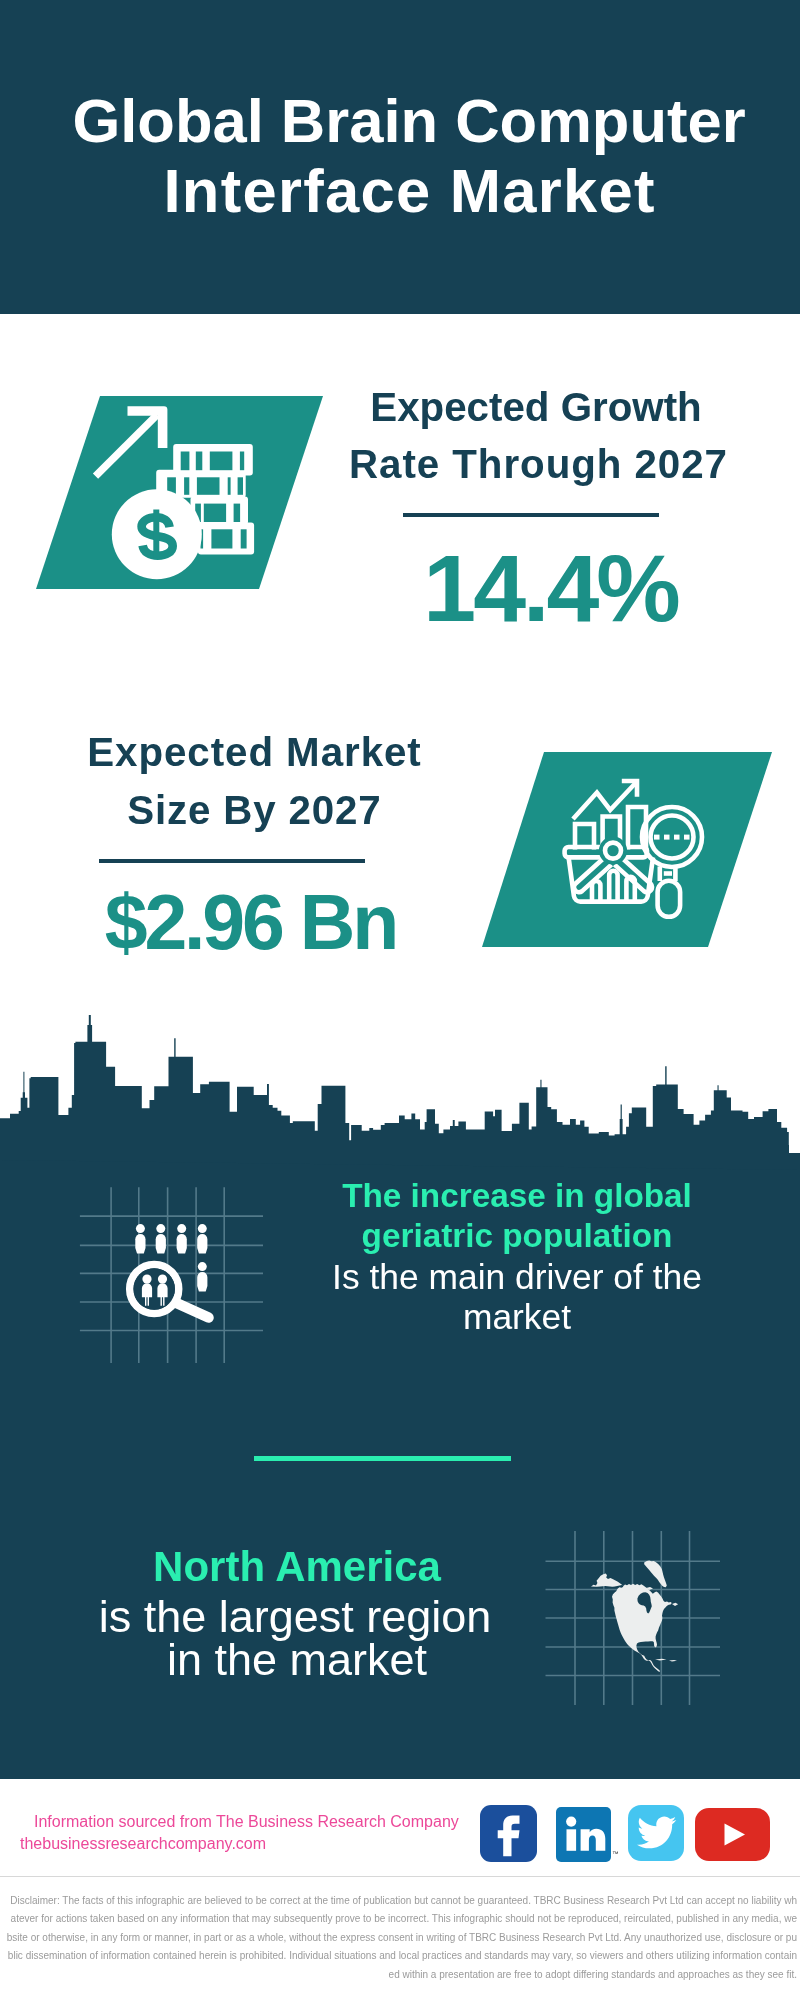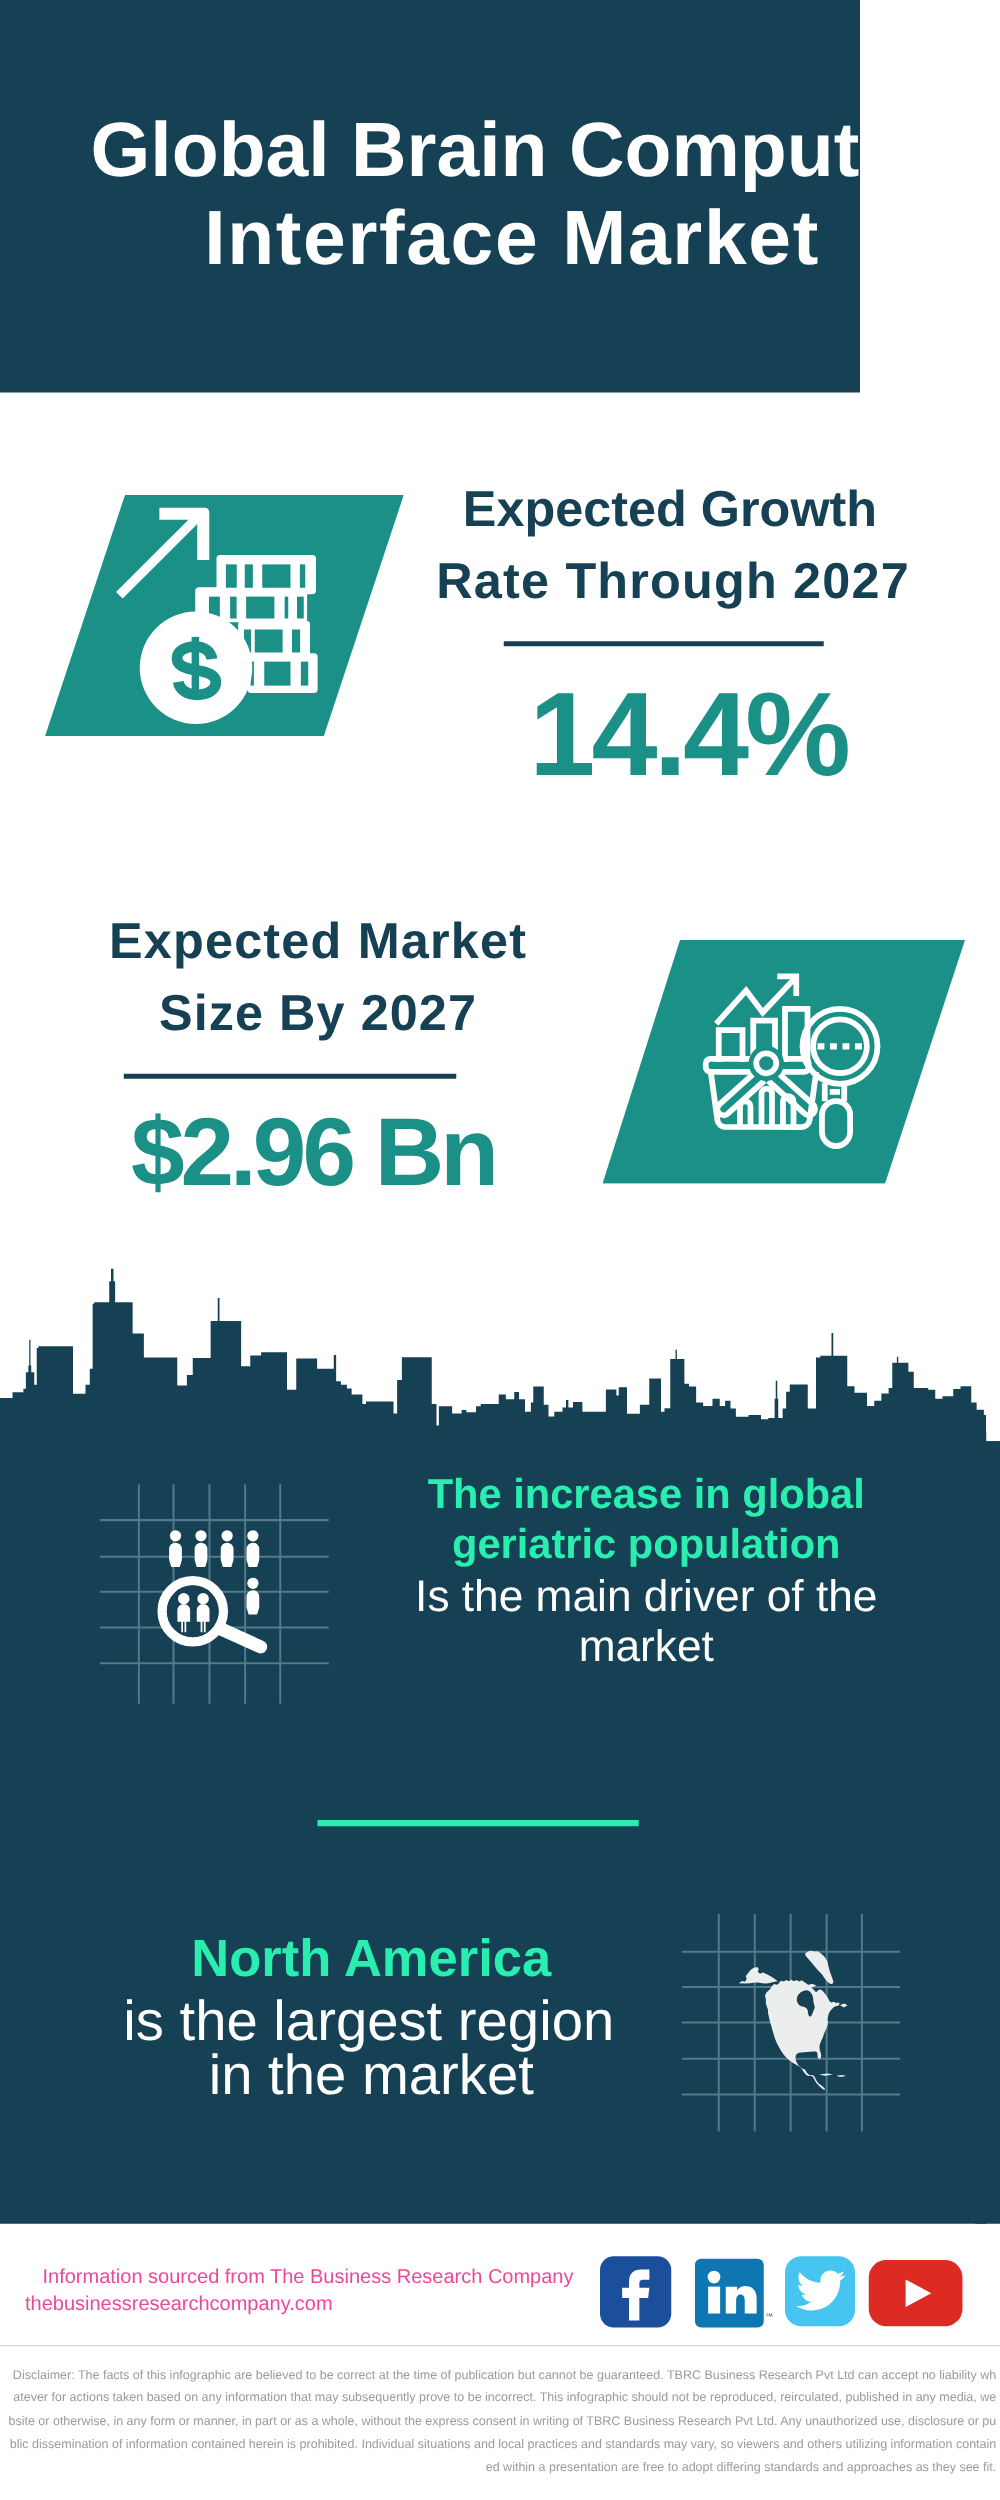--- a/index.html
+++ b/index.html
@@ -8,7 +8,7 @@
   .page{position:relative;width:800px;height:2000px;overflow:hidden;background:#fff}
 
   
-  .header{position:absolute;left:0;top:0;width:688px;height:314px;background:#164154}
+  .header{position:absolute;left:0;top:0;width:800px;height:314px;background:#164154}
   .header-title{position:absolute;left:0;top:0;width:800px;text-align:center;
     color:#fff;font-weight:700}
   .htl{display:block;font-size:61.5px}

